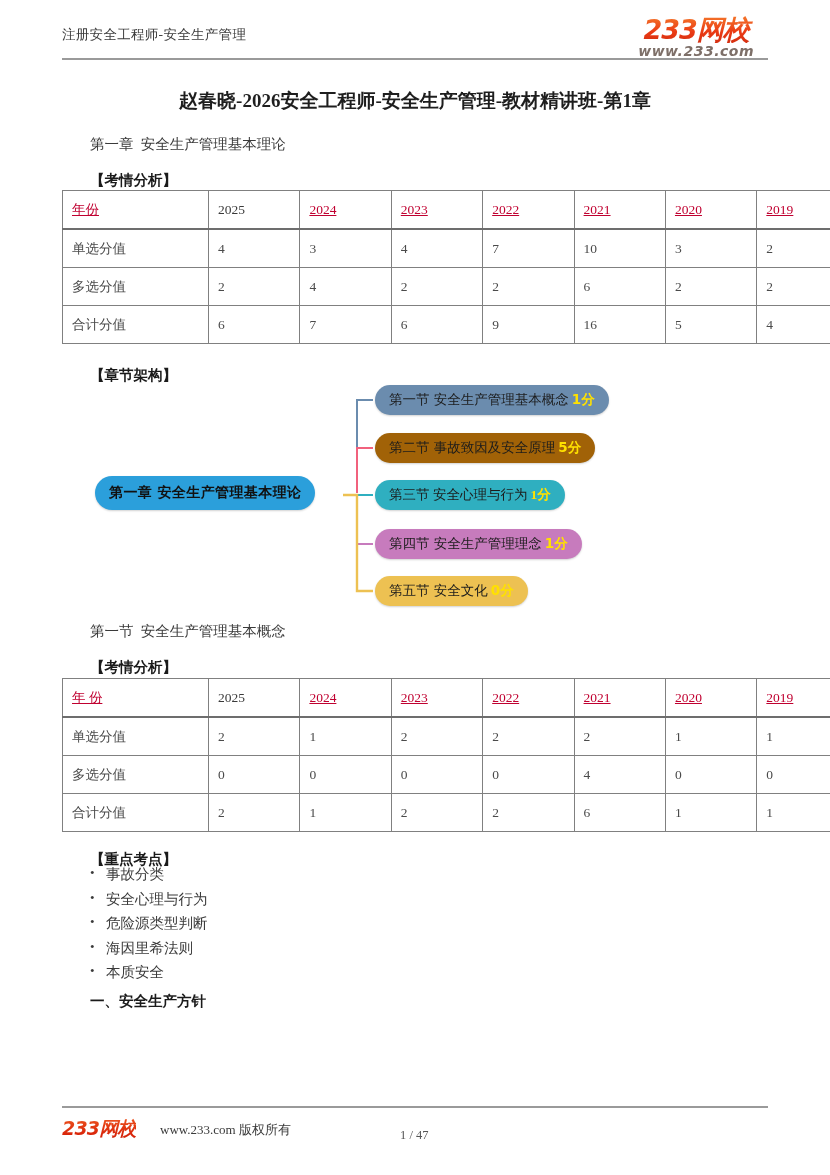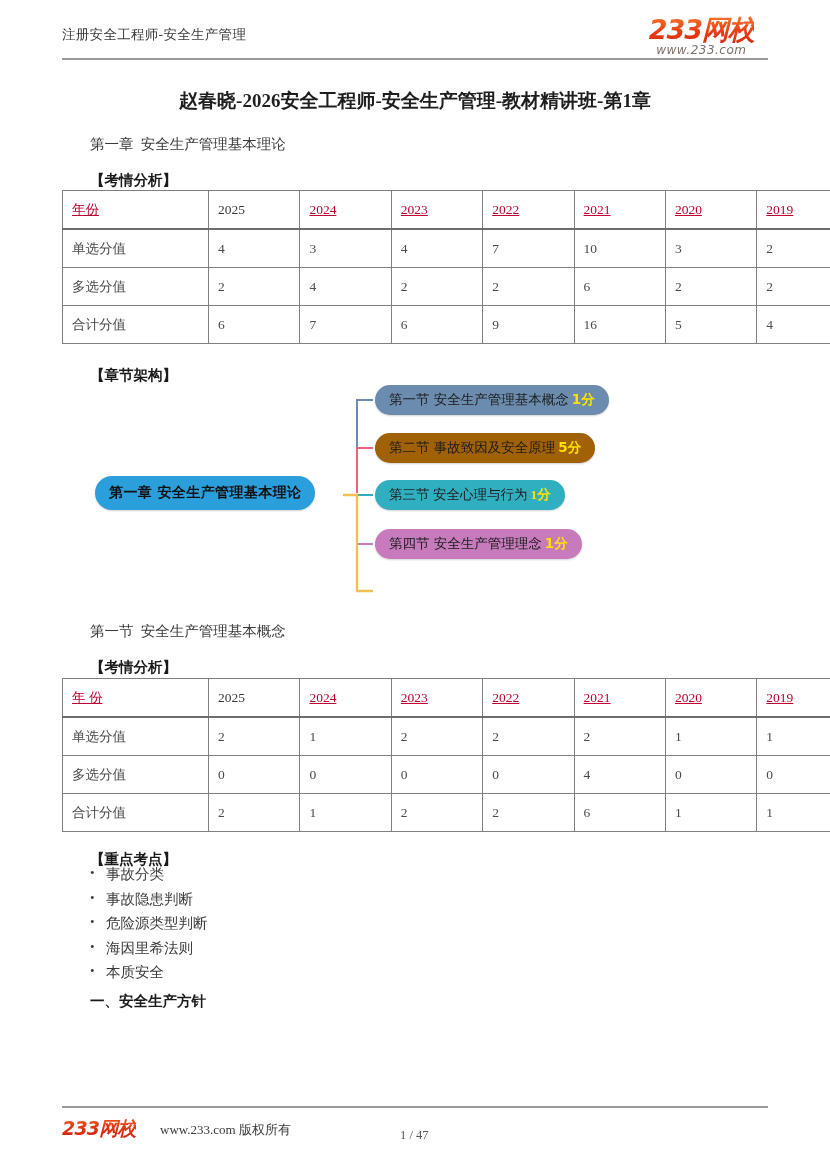--- a/index.html
+++ b/index.html
@@ -70,8 +70,8 @@
   .brand-logo .brand-sub {
     font-family: "DejaVu Sans", sans-serif;
     font-style: italic;
-    font-weight: normal;
-    font-size: 12px;
+    font-weight: bold;
+    font-size: 14px;
     color: #7d6f68;
     display: block;
     margin-top: 1px;

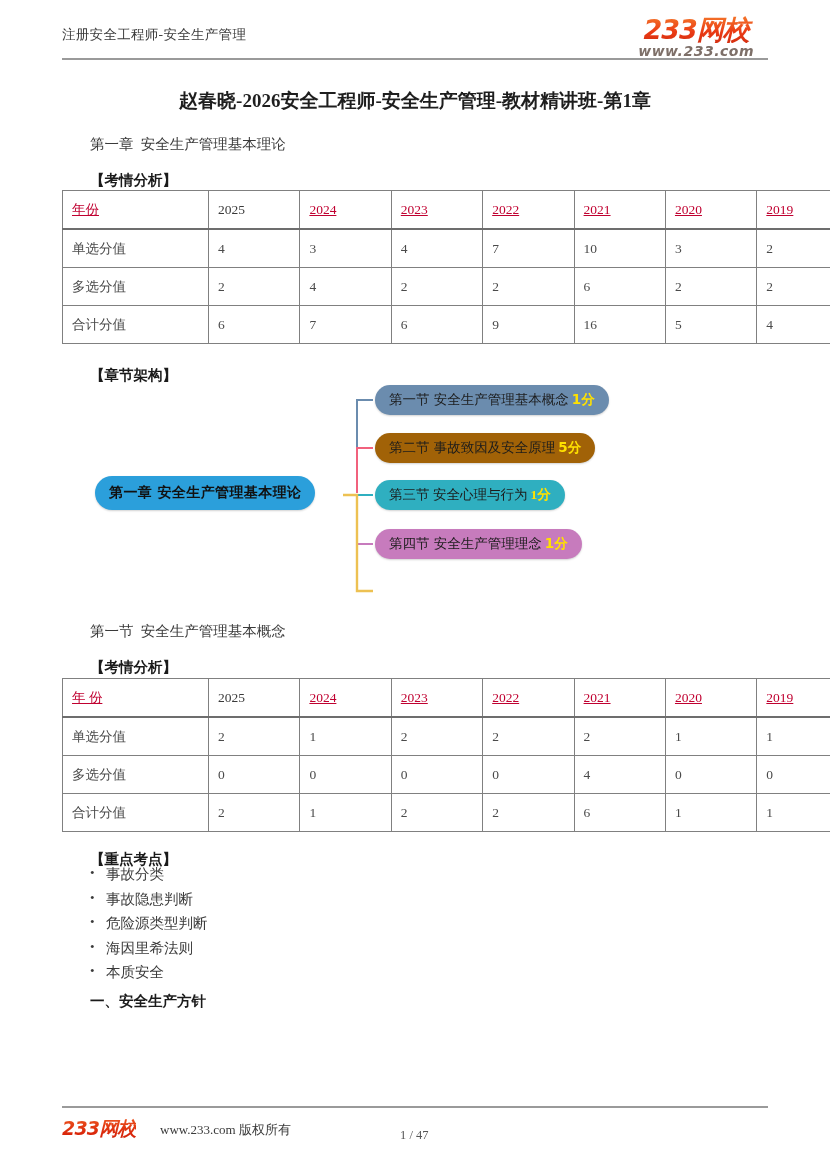--- a/index.html
+++ b/index.html
@@ -363,6 +363,10 @@
       <span class="mm-score">1分</span>
     </div>
 
+    <div class="mm-node mm-branch" style="left:290px; top:204px; background:#edc152;">
+      <span>第五节  安全文化</span>
+      <span class="mm-score">0分</span>
+    </div>
   </div>
 
   <div class="body-line" style="left:90px; top:622px;">第一节  安全生产管理基本概念</div>

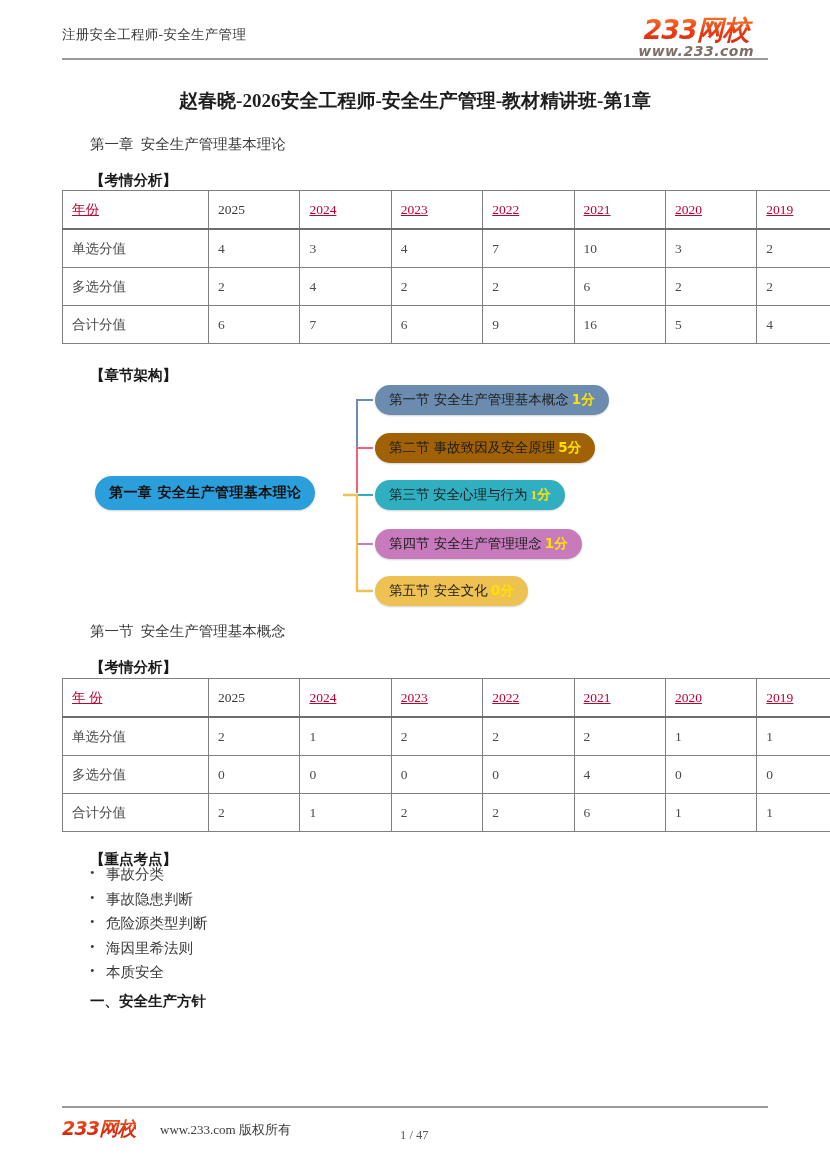--- a/index.html
+++ b/index.html
@@ -420,7 +420,7 @@
   <div class="body-line bold" style="left:90px; top:838px;">【重点考点】</div>
   <ul class="bullet-list">
     <li>事故分类</li>
-    <li>事故隐患判断</li>
+    <li>安全心理与行为</li>
     <li>危险源类型判断</li>
     <li>海因里希法则</li>
     <li>本质安全</li>

